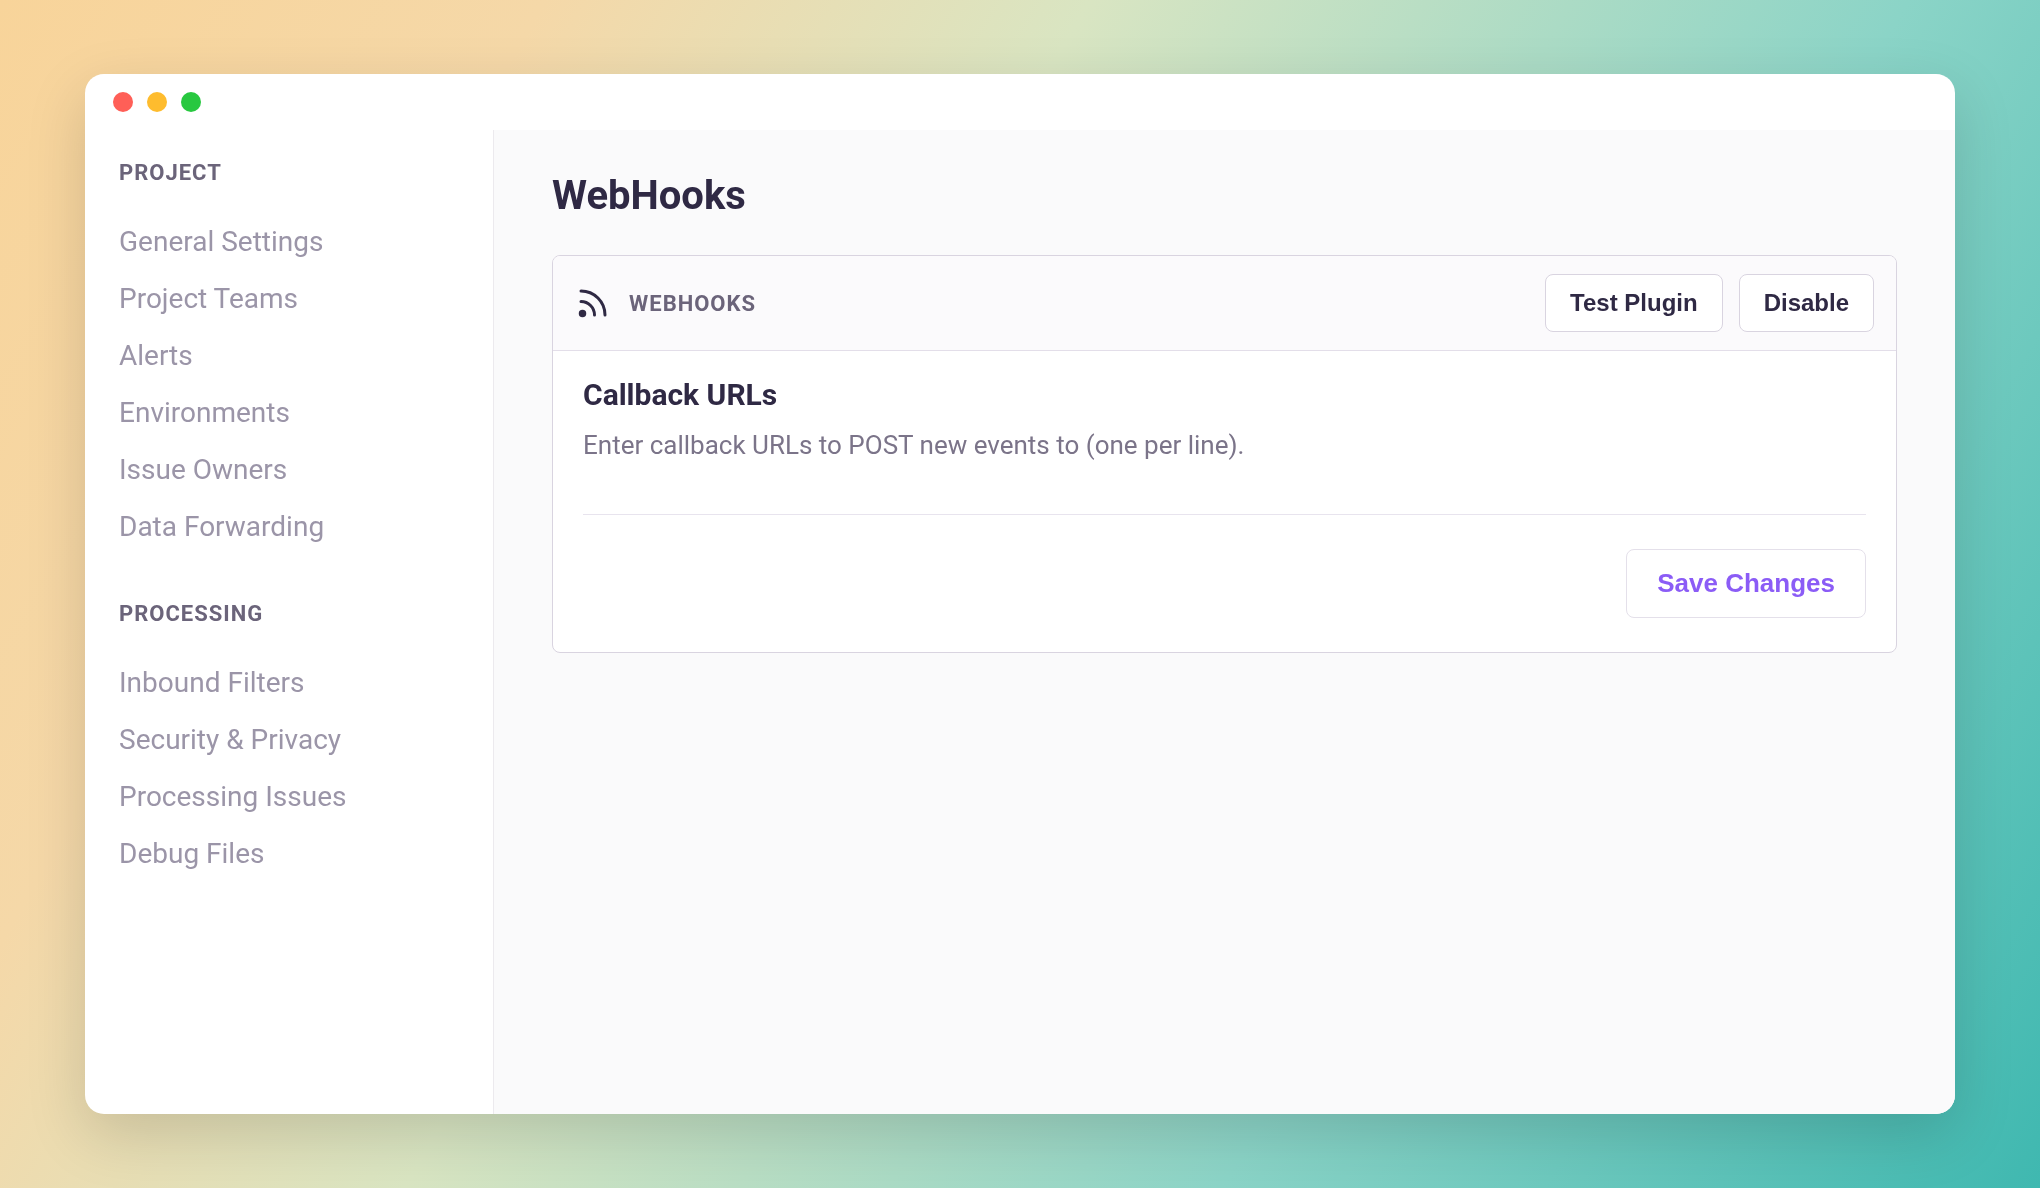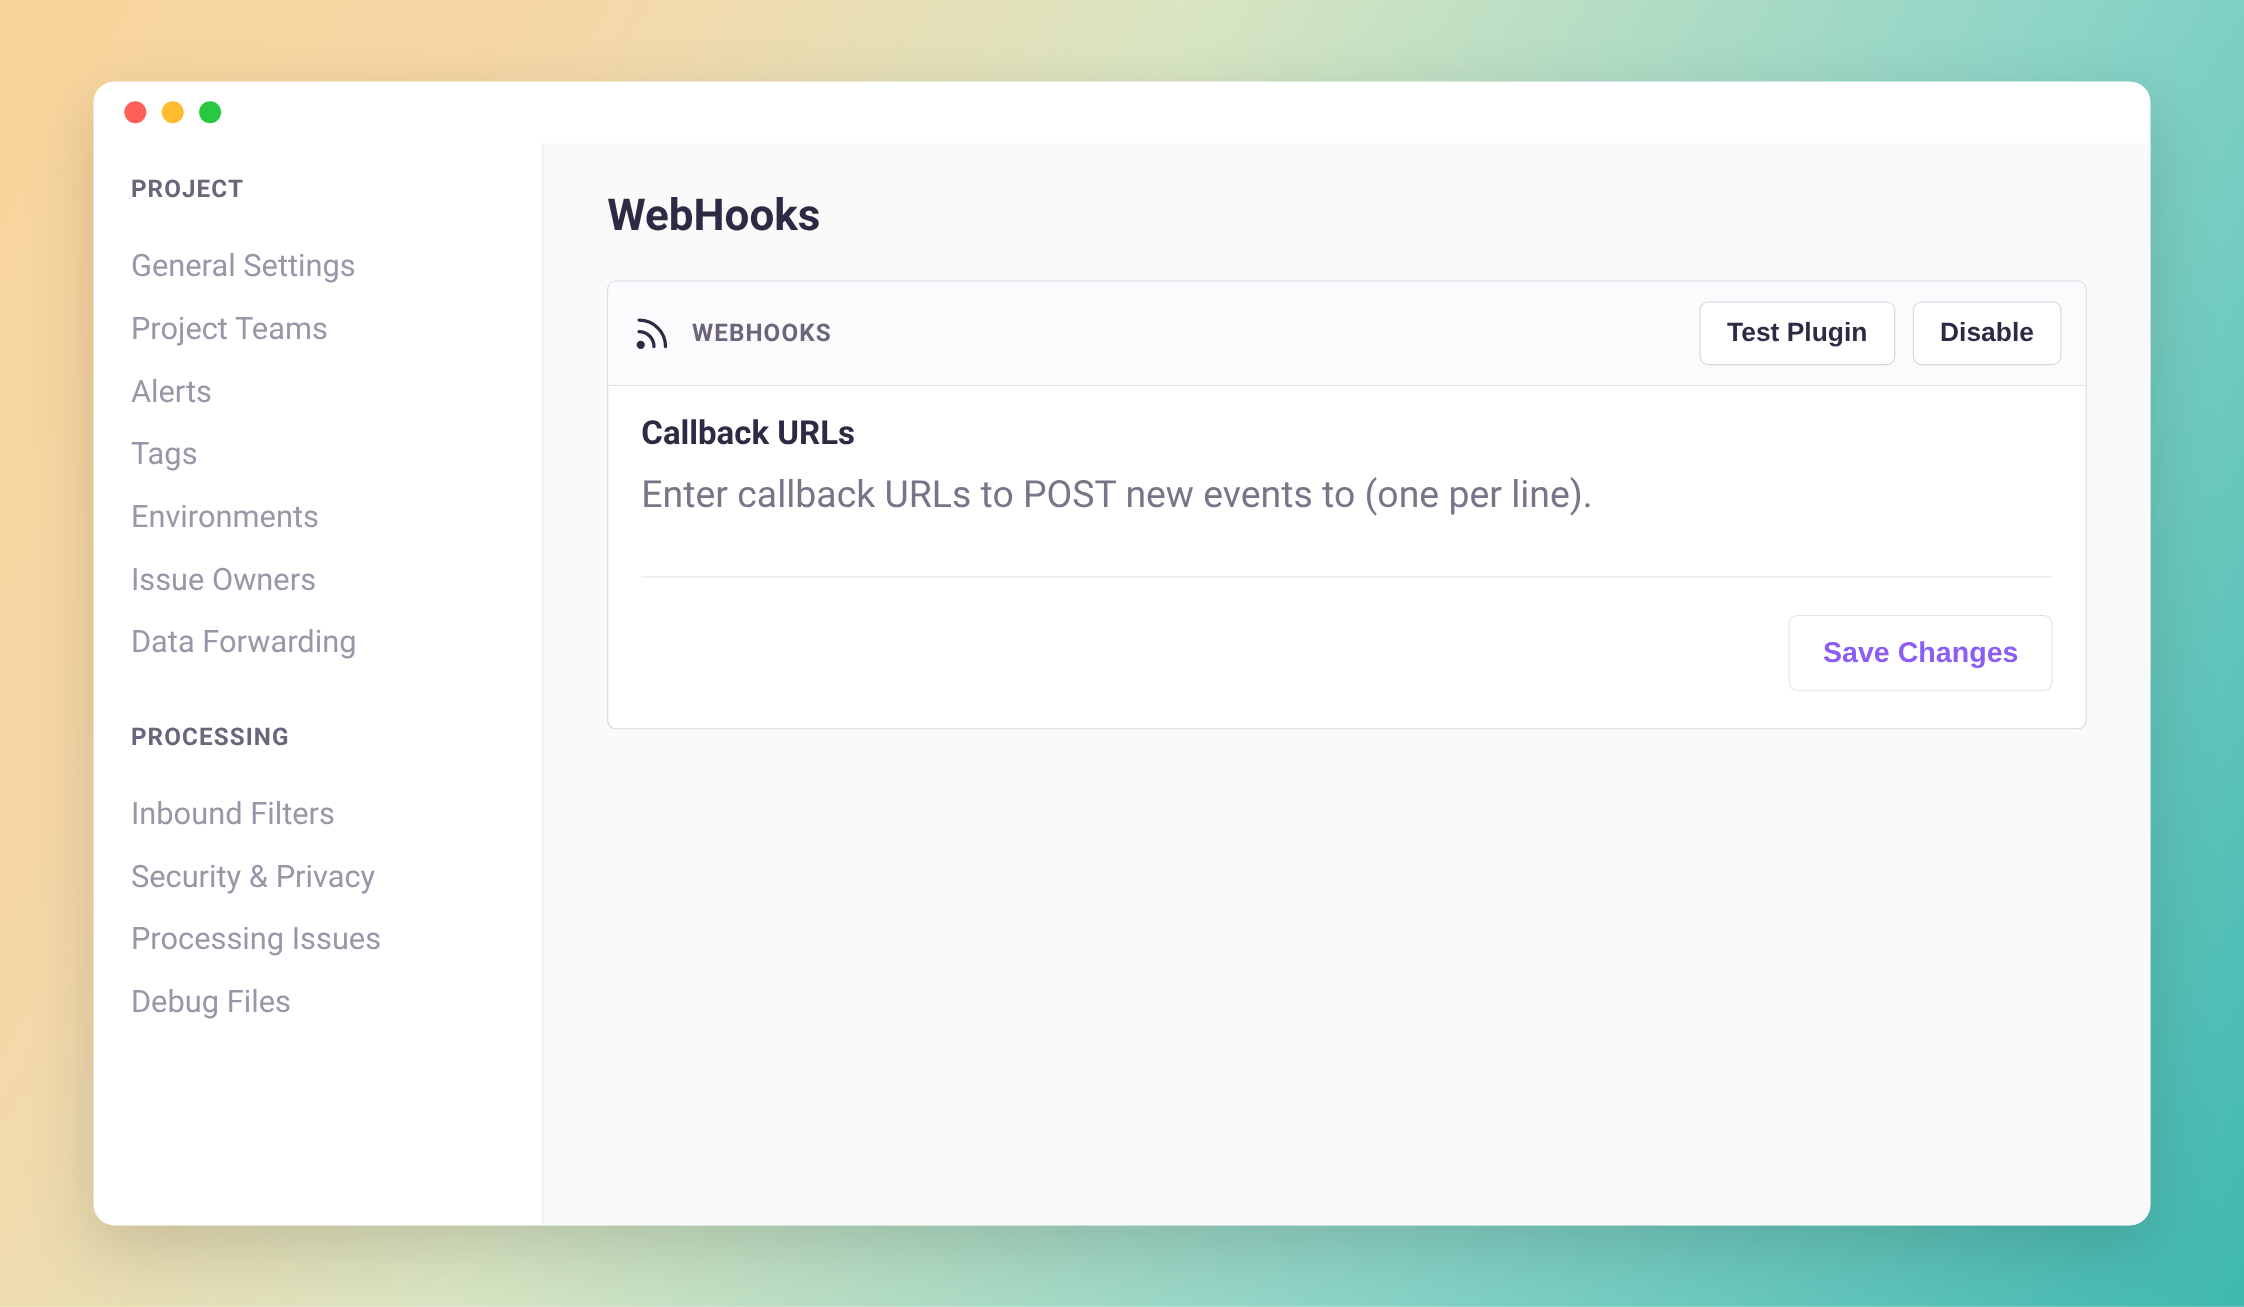--- a/index.html
+++ b/index.html
@@ -177,7 +177,6 @@
       <div class="sidebar-item">General Settings</div>
       <div class="sidebar-item">Project Teams</div>
       <div class="sidebar-item">Alerts</div>
-      <div class="sidebar-item">Tags</div>
       <div class="sidebar-item">Environments</div>
       <div class="sidebar-item">Issue Owners</div>
       <div class="sidebar-item">Data Forwarding</div>

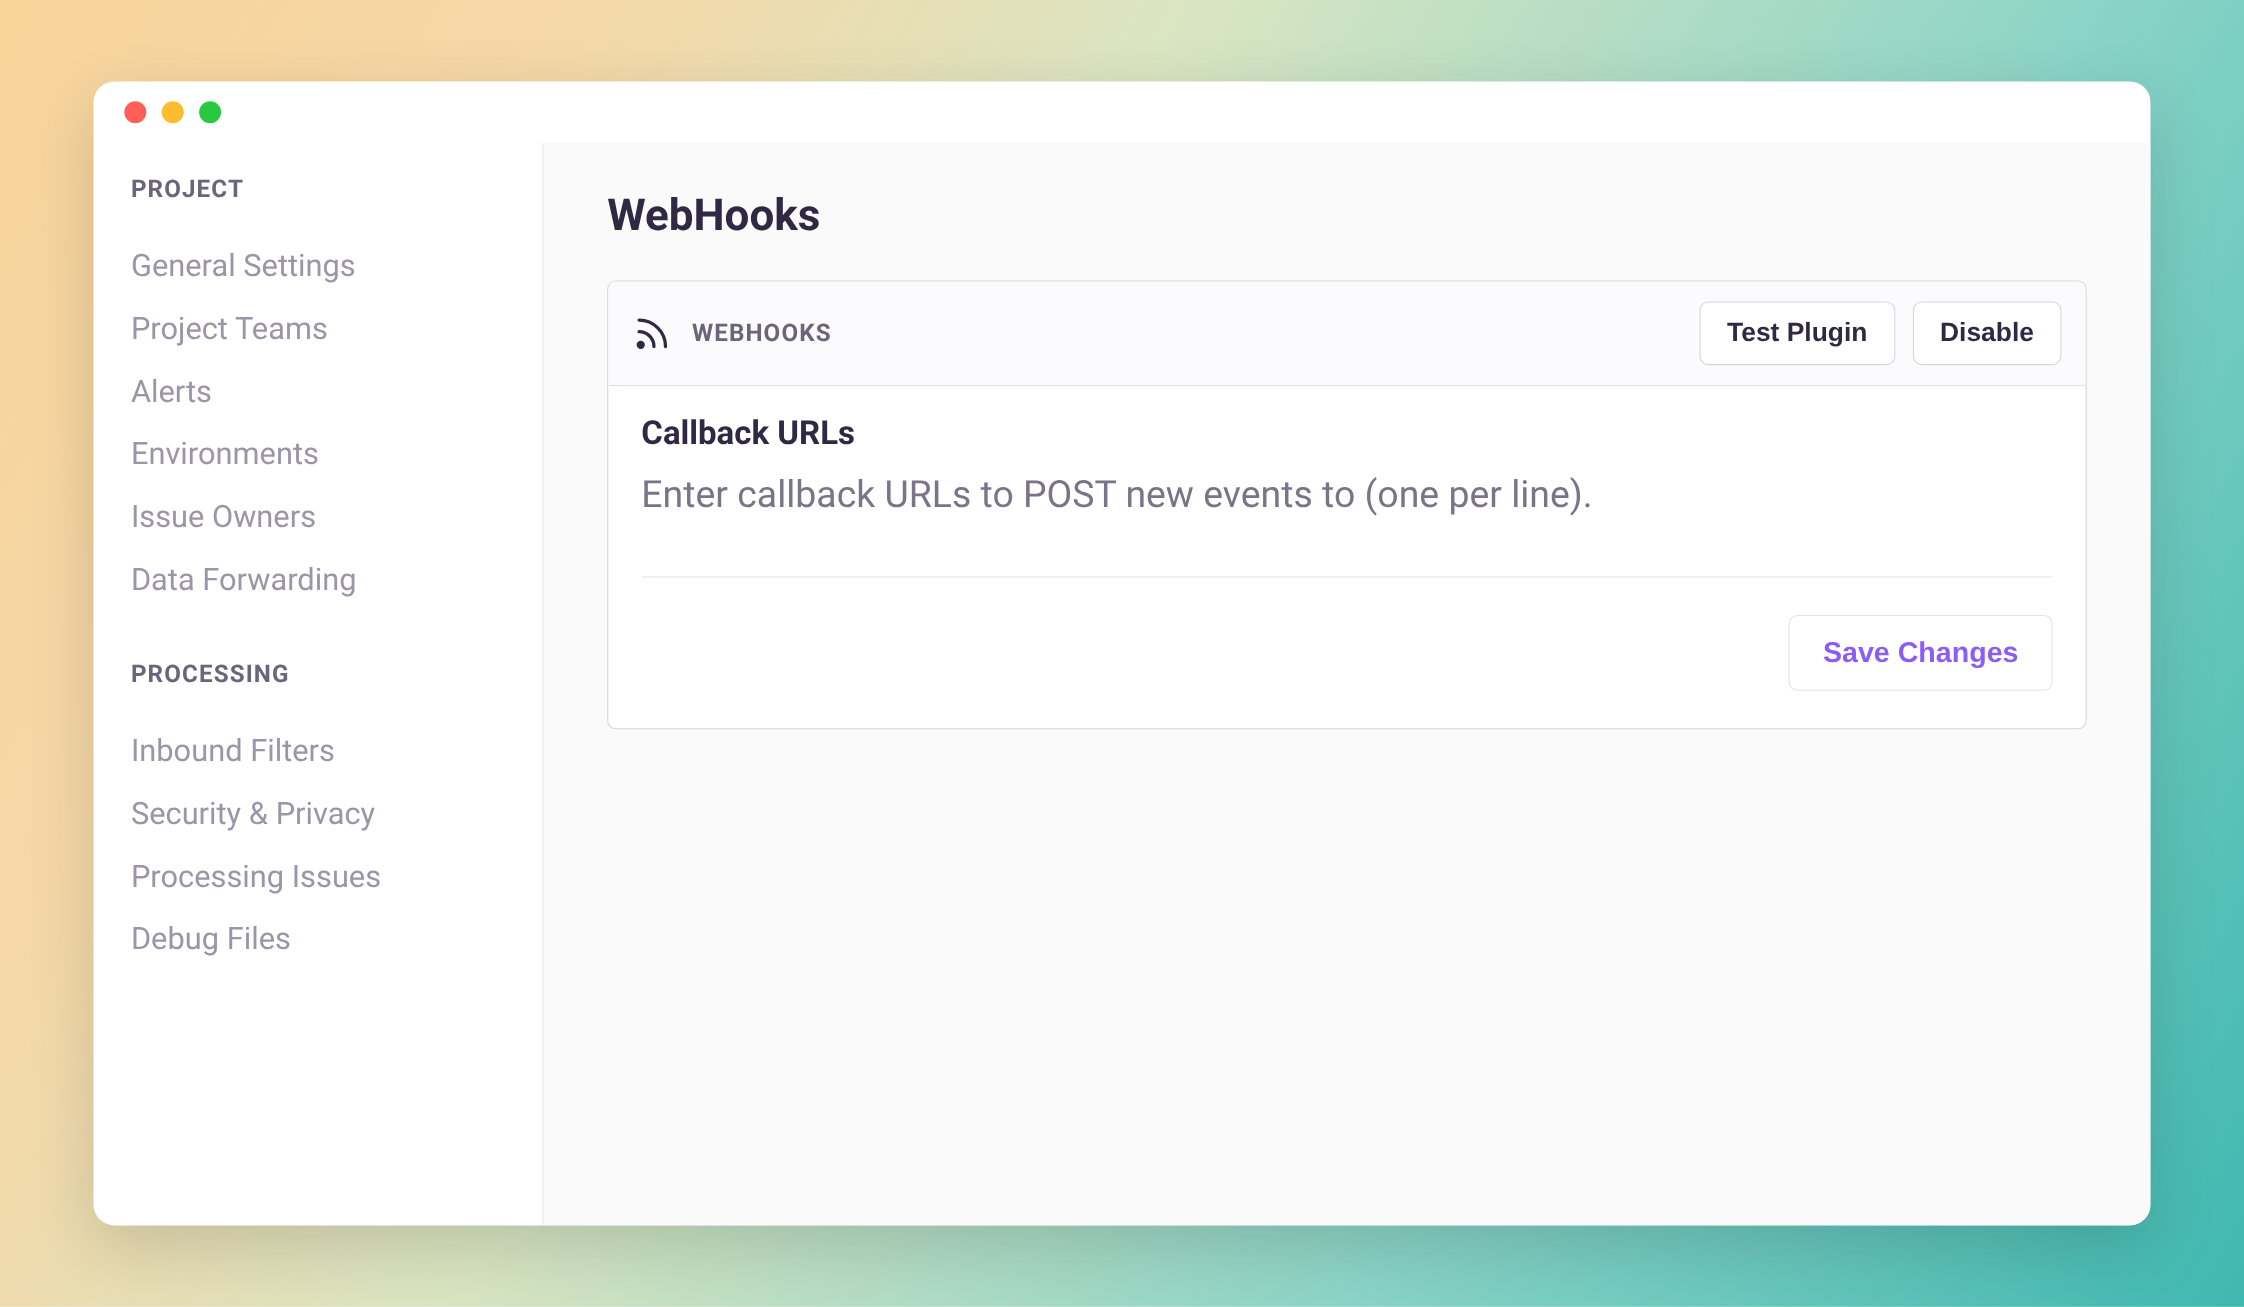--- a/index.html
+++ b/index.html
@@ -137,7 +137,7 @@
     outline: none;
   }
   .help-text {
-    font-size: 34px;
+    font-size: 26px;
     color: #7b7489;
     margin-top: 18px;
   }

